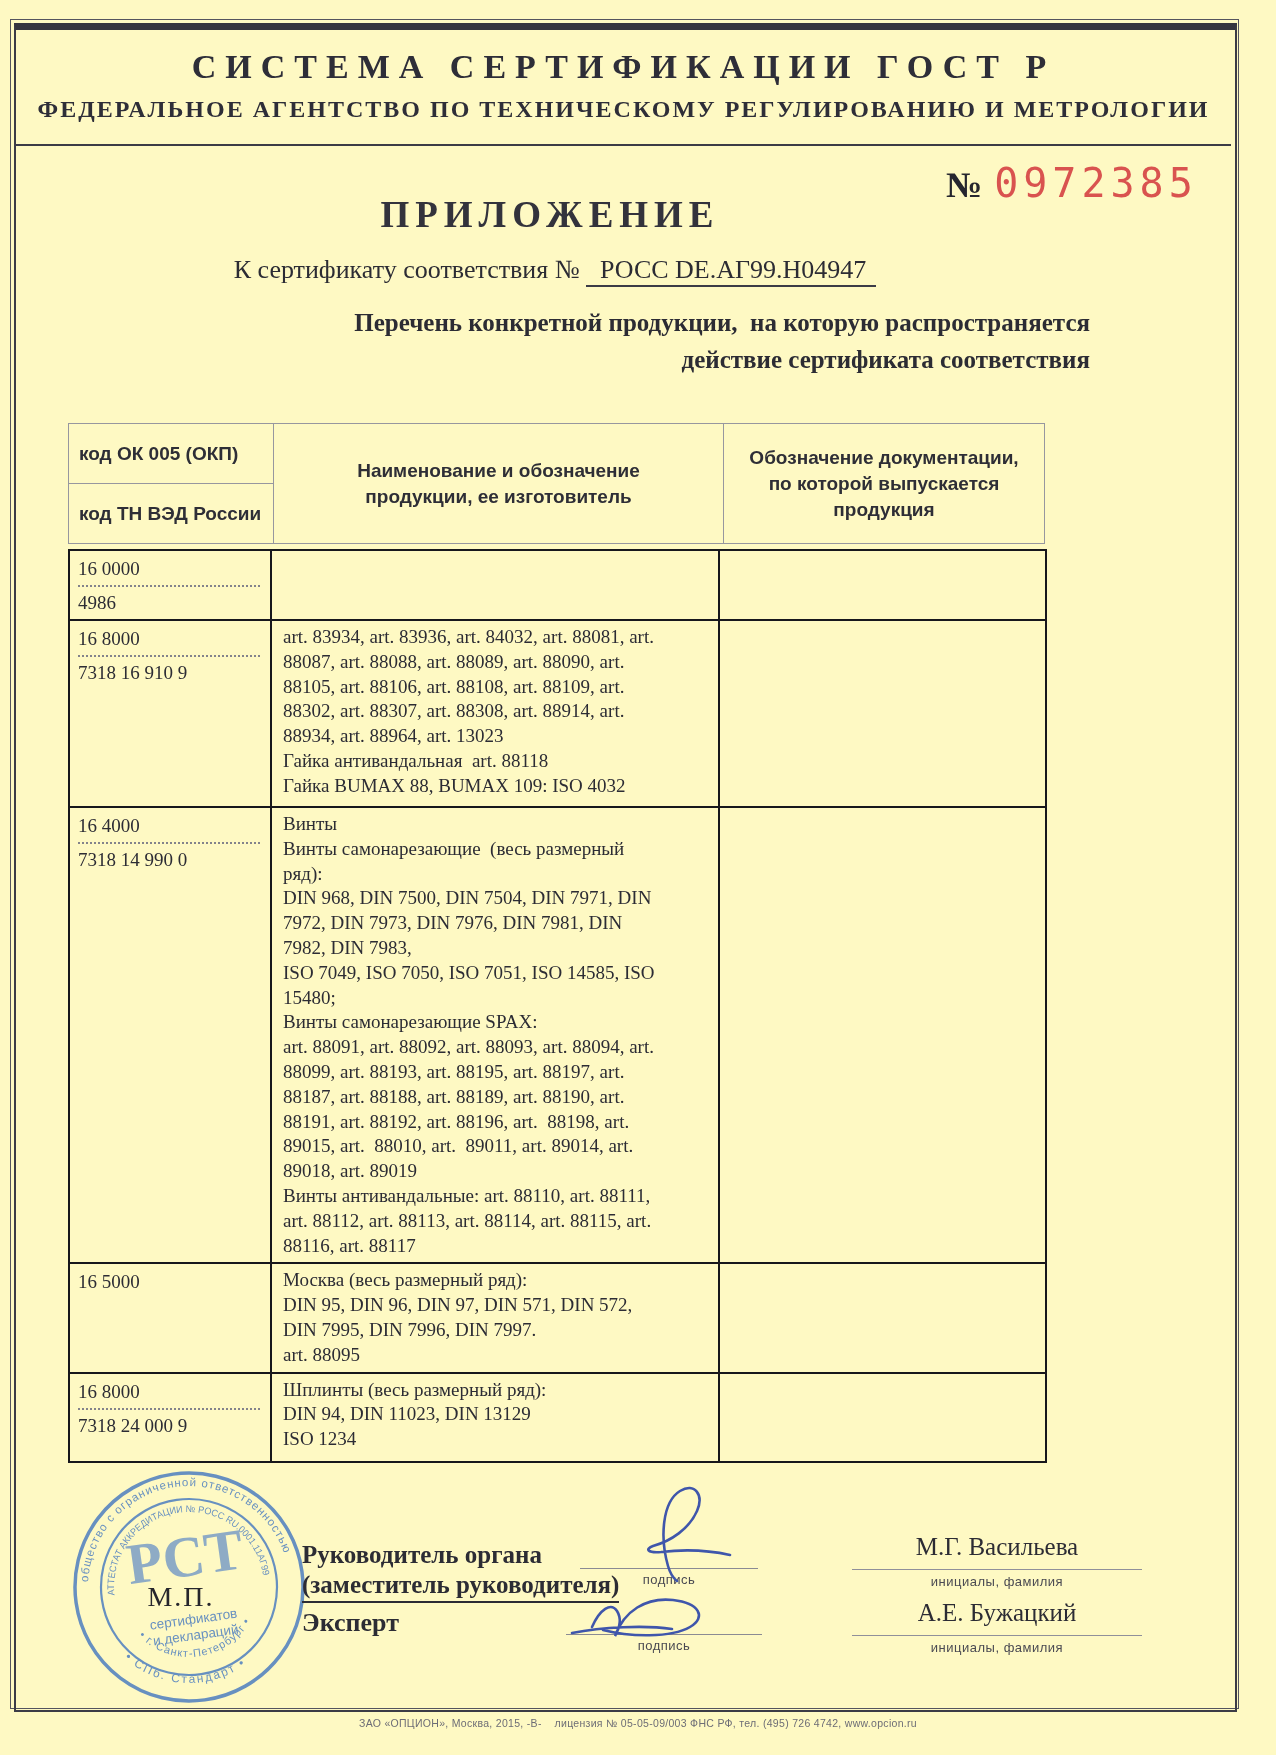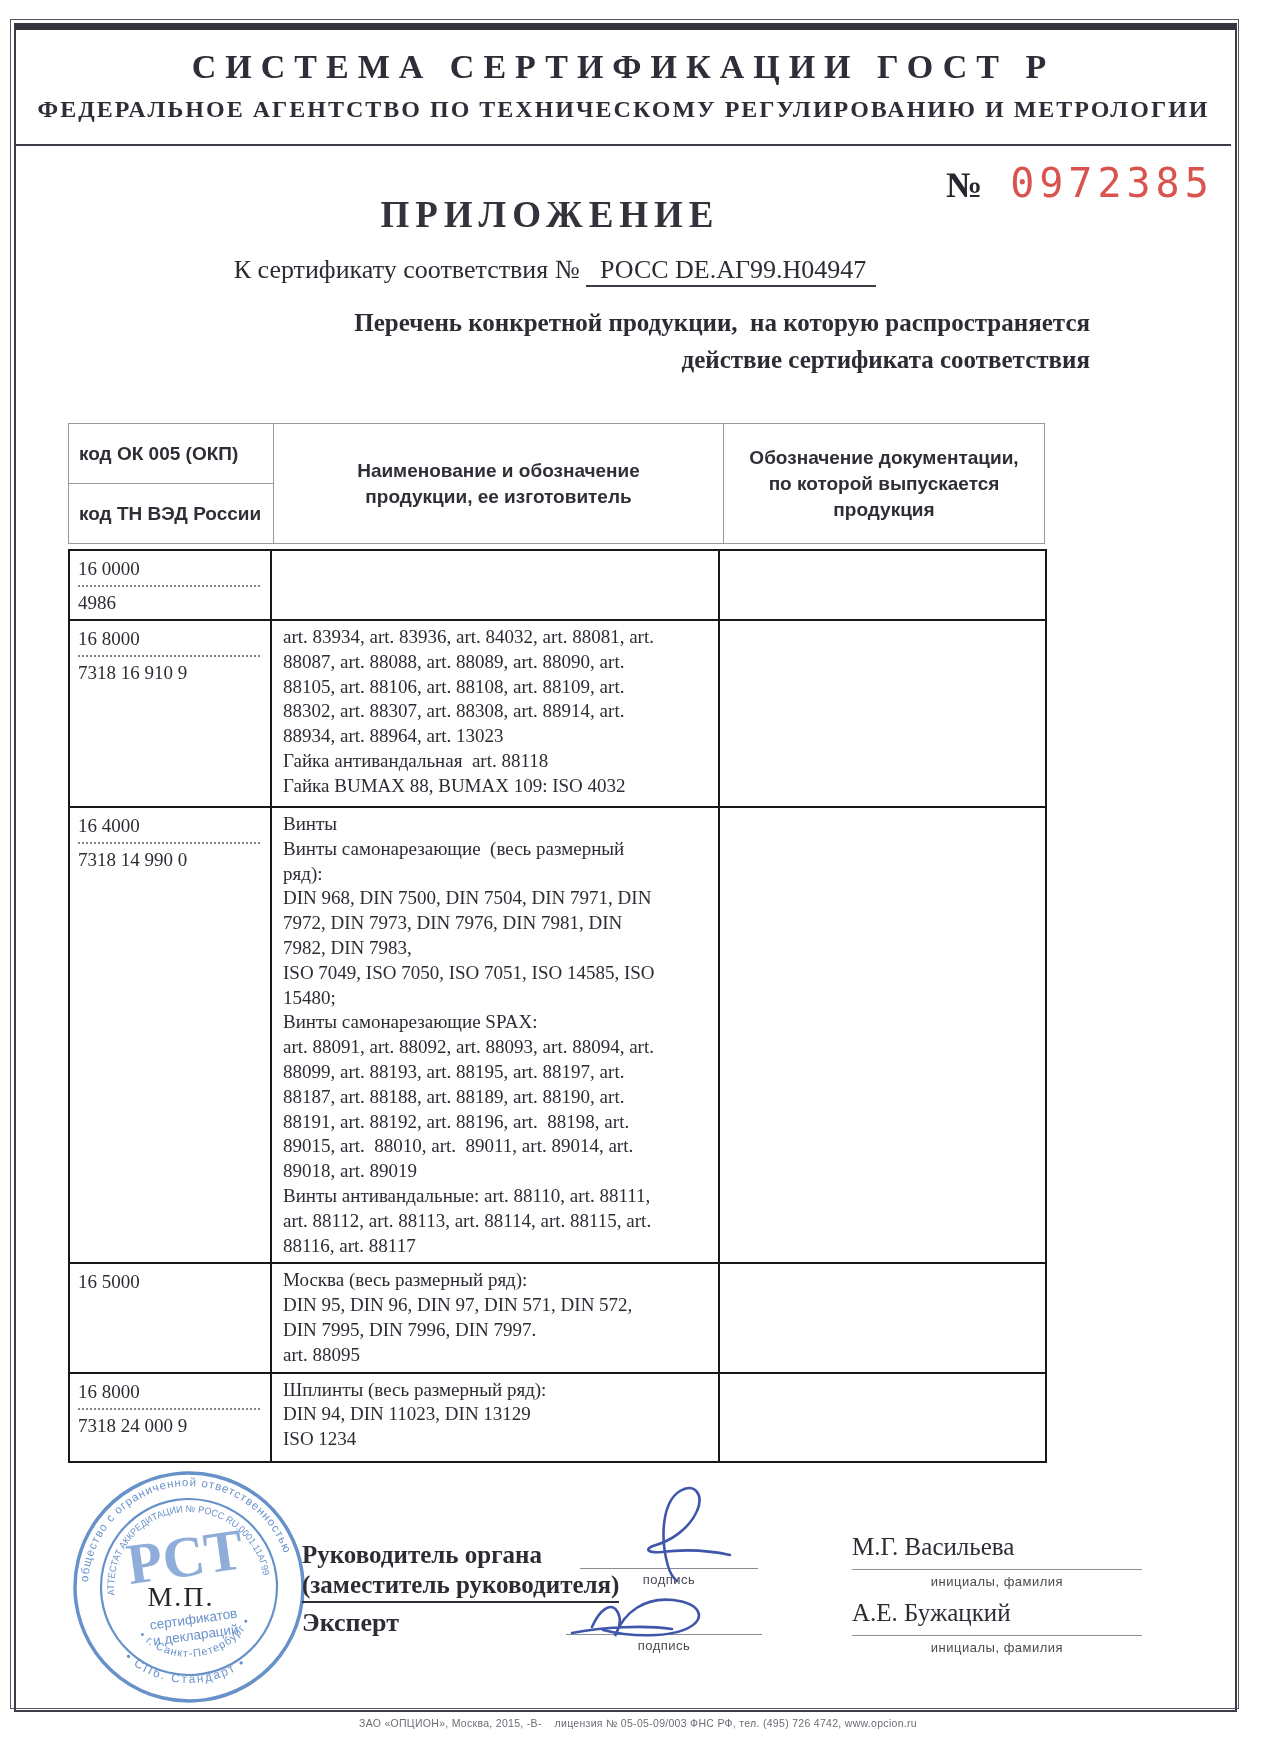--- a/index.html
+++ b/index.html
@@ -3,7 +3,7 @@
 <meta charset="utf-8">
 <style>
   html,body{margin:0;padding:0;background:#d8dde0;}
-  .page{position:relative;width:1276px;height:1755px;background:#ffffff;overflow:hidden;
+  .page{position:relative;width:1276px;height:1755px;background:#fef9c3;overflow:hidden;
         font-family:"Liberation Serif",serif;color:#2c2c34;}
   
   .frame-outer{position:absolute;left:10px;top:19px;width:1227px;height:1688px;

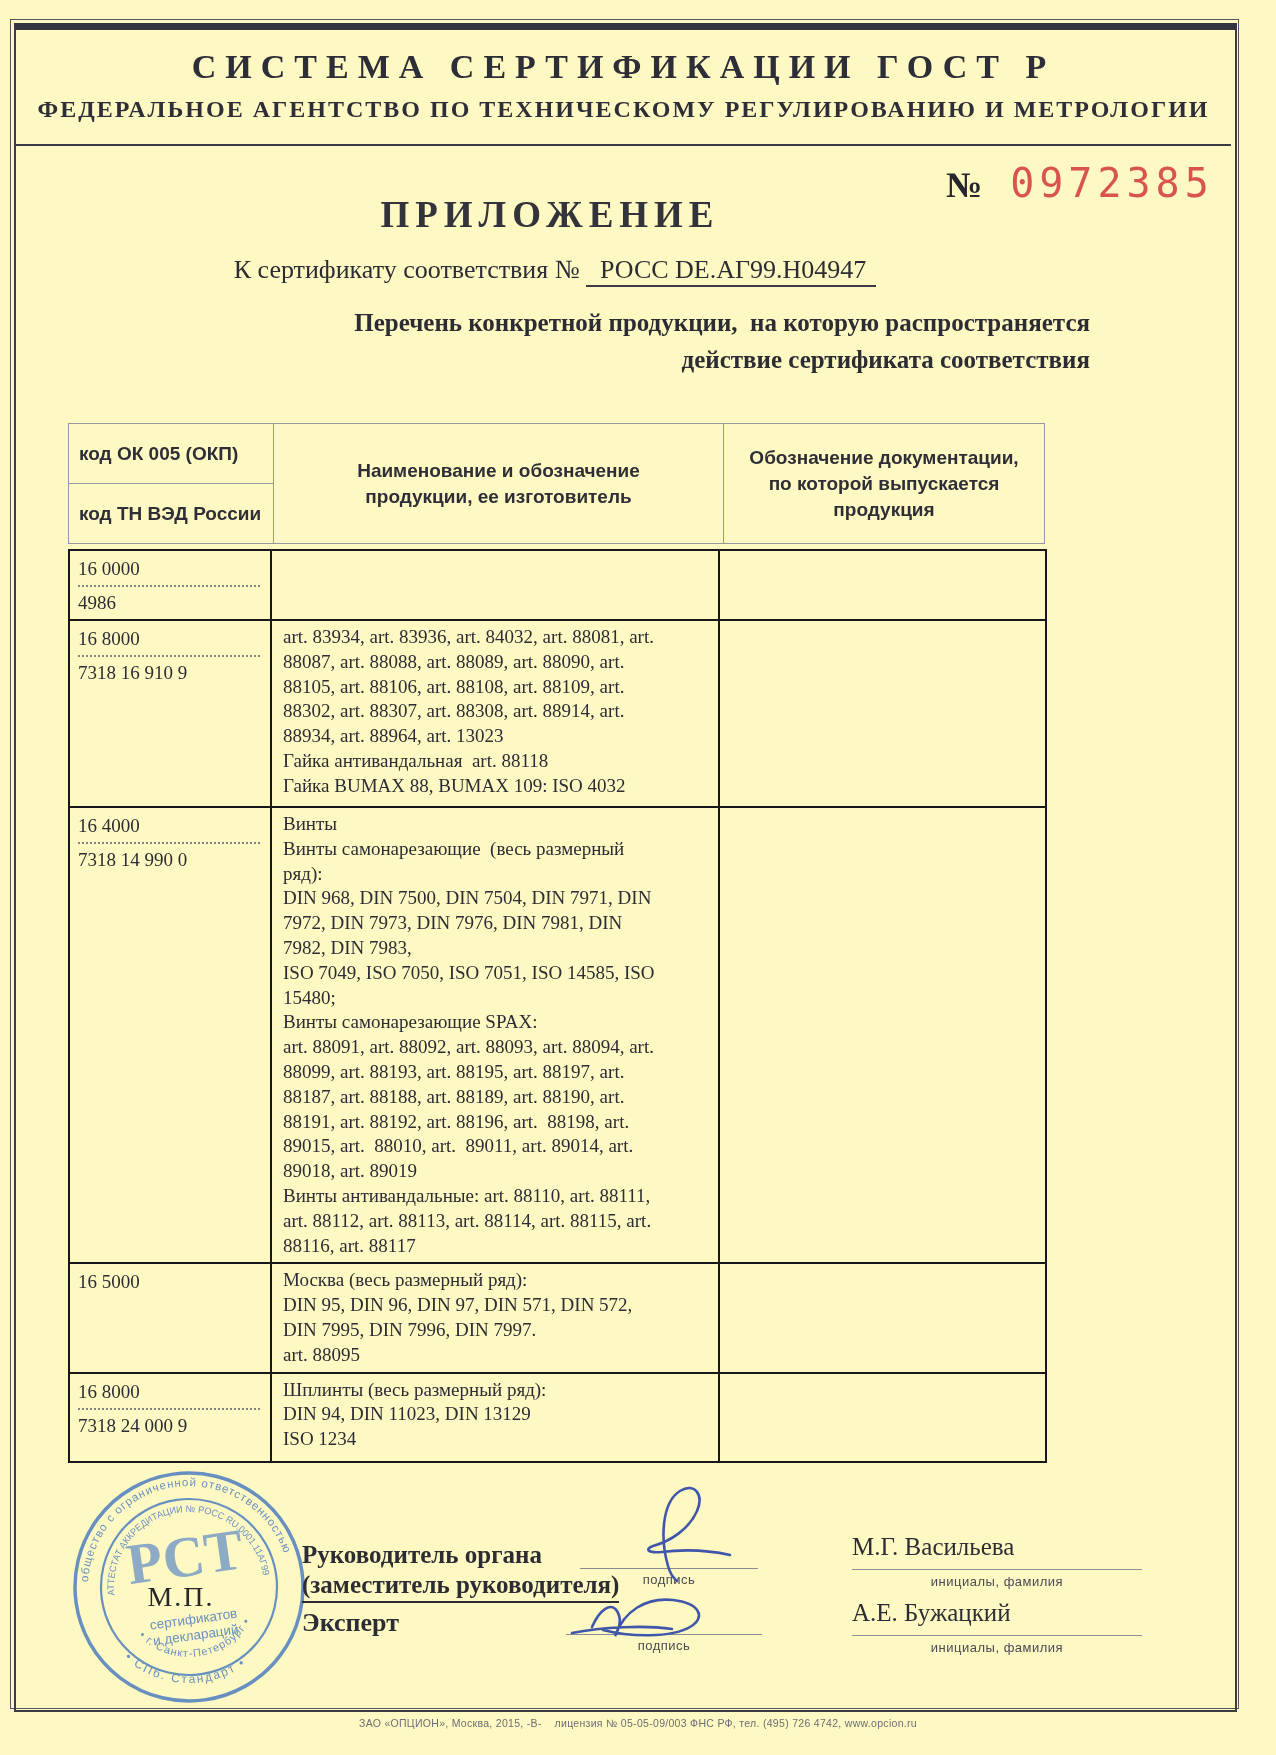--- a/index.html
+++ b/index.html
@@ -78,7 +78,7 @@
 
   <div class="doc-number">
     <span class="no">№</span>
-    <span class="val" style="color:#d9534f;margin-left:16px;">0972385</span>
+    <span class="val" style="color:#d9534f;">0972385</span>
   </div>
 
   <div class="page-title">ПРИЛОЖЕНИЕ</div>

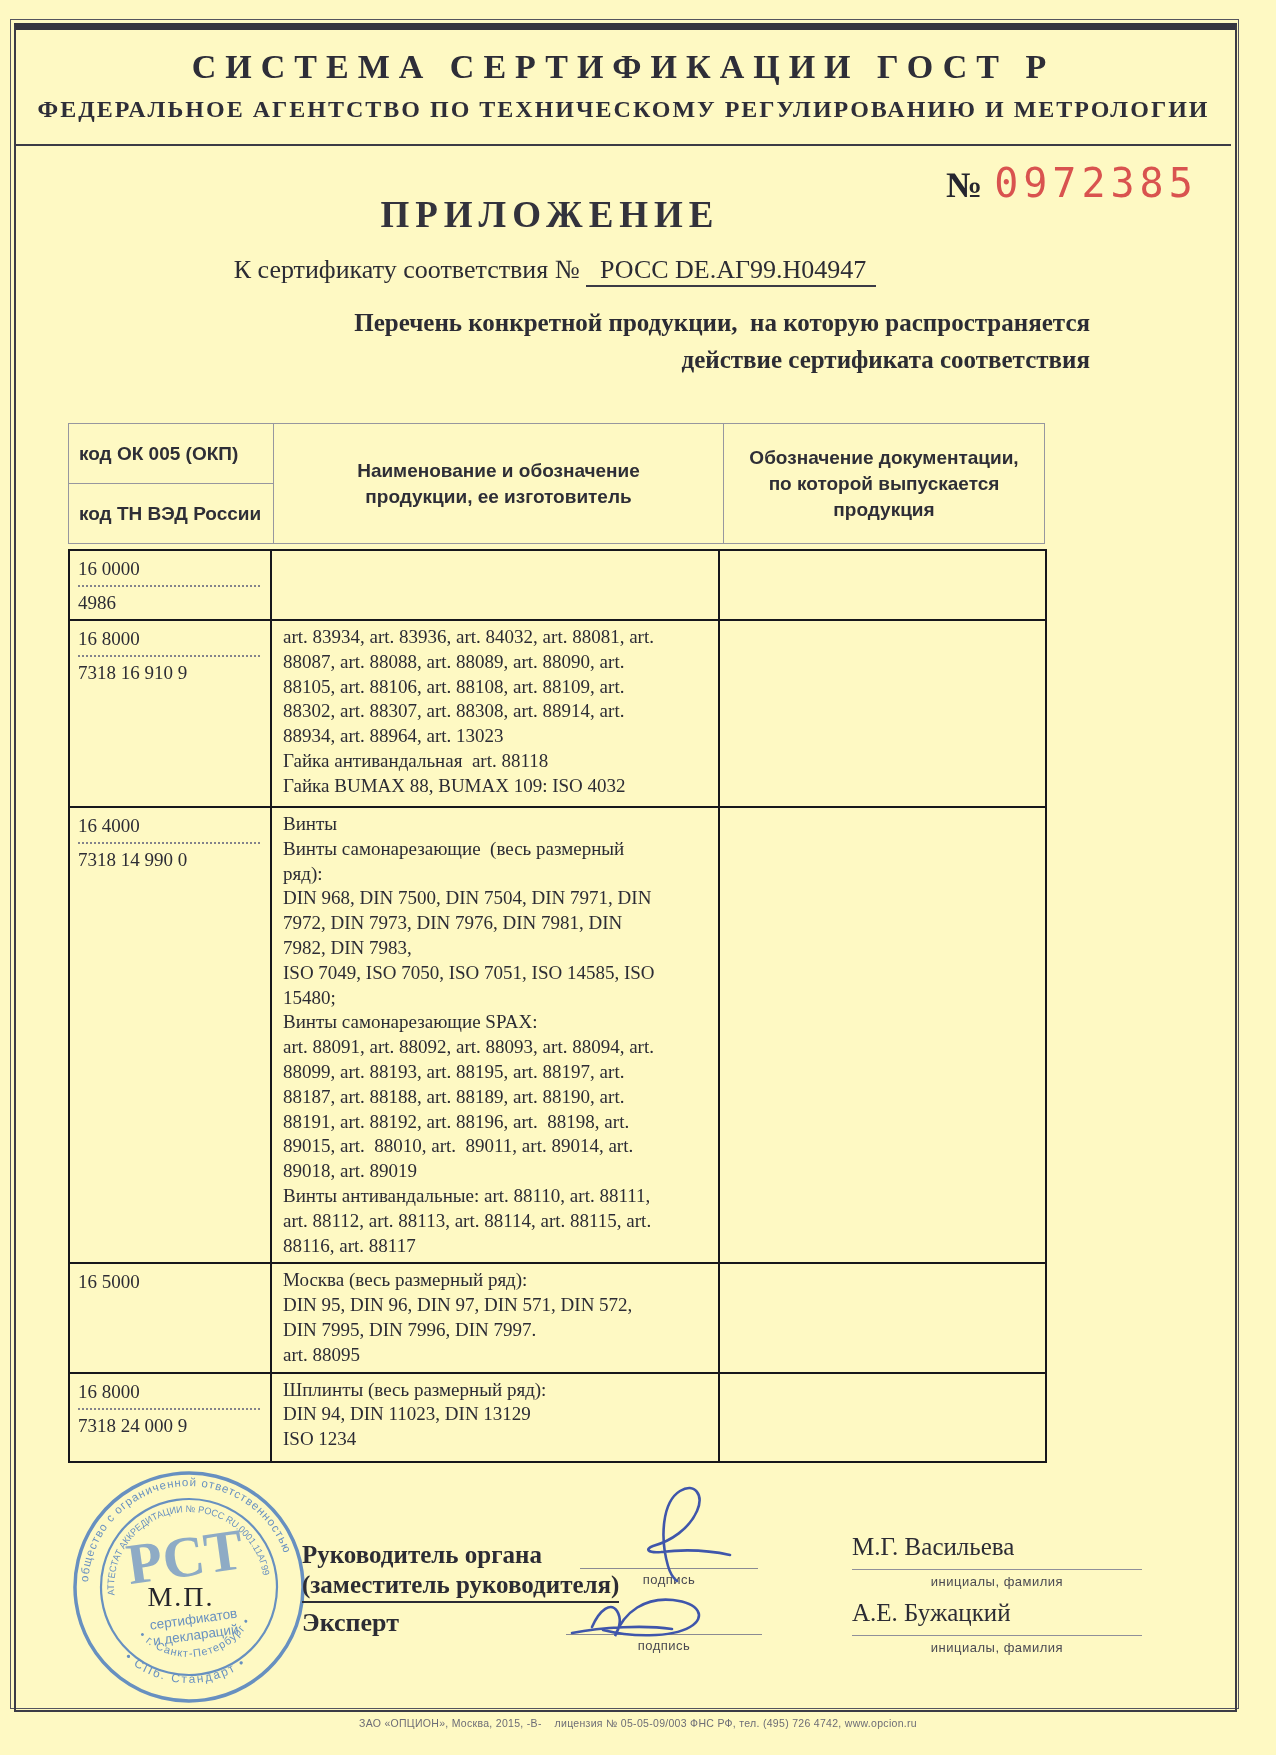--- a/index.html
+++ b/index.html
@@ -57,7 +57,7 @@
   .sigline{position:absolute;border-bottom:1.5px solid #8b8b93;}
   .sig-caption{position:absolute;font-family:"Liberation Sans",sans-serif;font-size:13px;
                color:#4a4a52;text-align:center;letter-spacing:.5px;}
-  .name{position:absolute;font-size:25px;color:#2c2c34;text-align:left;}
+  .name{position:absolute;font-size:25px;color:#2c2c34;text-align:center;}
   .name-line{position:absolute;border-bottom:1.5px solid #90909a;}
   .sig-svg{position:absolute;left:540px;top:1455px;width:260px;height:230px;}
   

